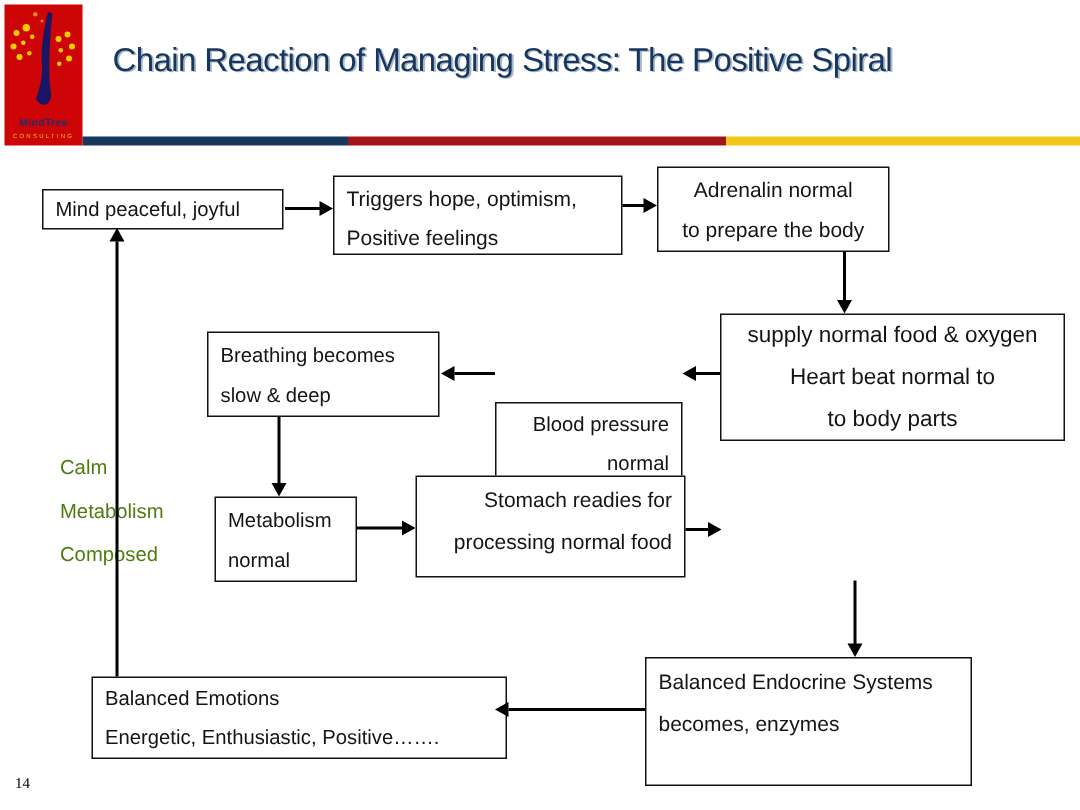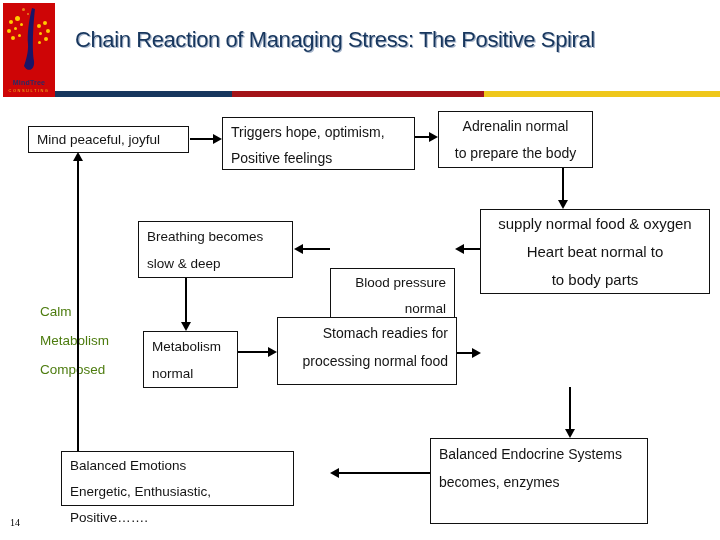--- a/index.html
+++ b/index.html
@@ -36,7 +36,7 @@
   #box-metabolism{left:143px;top:331px;width:95px;height:57px;line-height:27px;}
   #box-stomach{left:277px;top:317px;width:180px;height:68px;line-height:28px;font-size:14px;text-align:right;}
   #box-excretory{left:481px;top:332px;width:201px;height:55px;line-height:26px;}
-  #box-emotions{left:61px;top:451px;width:233px;height:55px;line-height:26px;}
+  #box-emotions{left:61px;top:451px;width:277px;height:55px;line-height:26px;}
   #box-endocrine{left:430px;top:438px;width:218px;height:86px;line-height:28px;font-size:14px;}
 
   .floating-text{position:absolute;left:40px;top:297px;color:#4d7c0f;font-size:13.5px;line-height:29px;}

